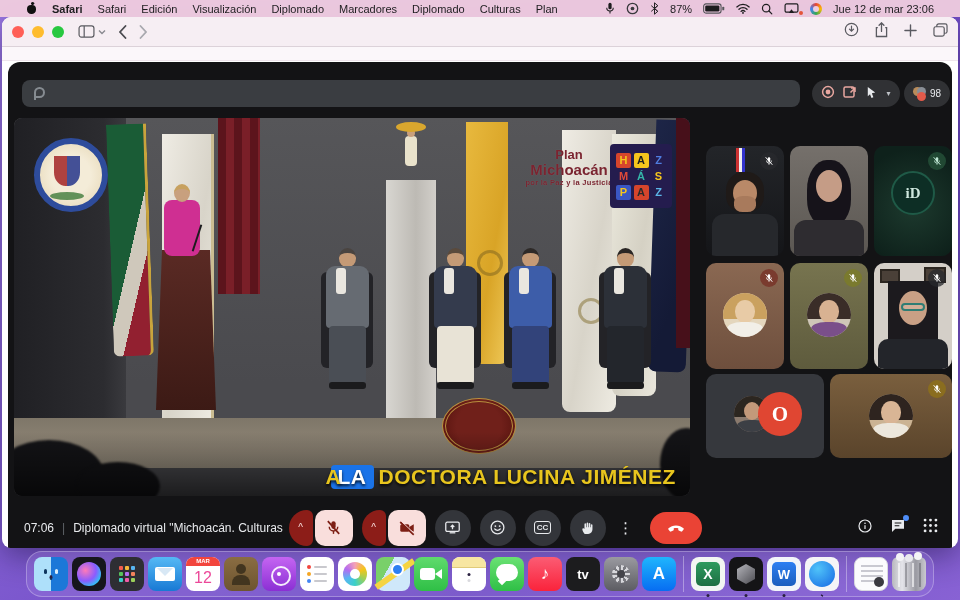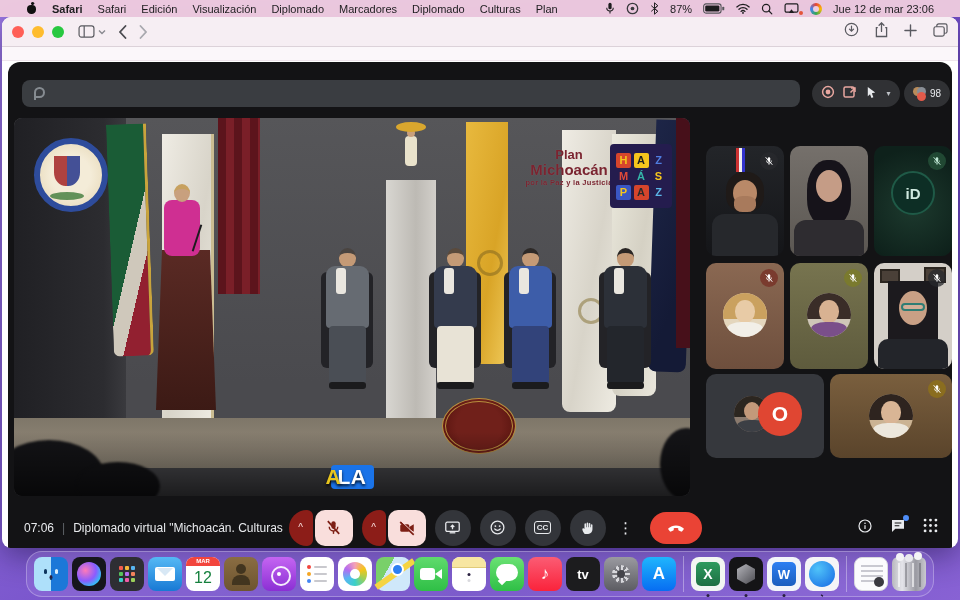--- a/index.html
+++ b/index.html
@@ -156,7 +156,7 @@
     border-radius:4px; padding:0 7px; margin:0 5px;}
 
   
-  .tile{ position:absolute; border-radius:10px; overflow:hidden;}
+  .tile{ position:absolute; border-radius:10px; overflow:hidden;font-family:Liberation Serif, serif;}
   .tile *{ position:absolute;}
   .t1{ left:698px; top:84px; width:78px; height:110px; background:linear-gradient(#232529,#141518);}
   .t2{ left:782px; top:84px; width:78px; height:110px; background:linear-gradient(#75706b,#5b5752);}

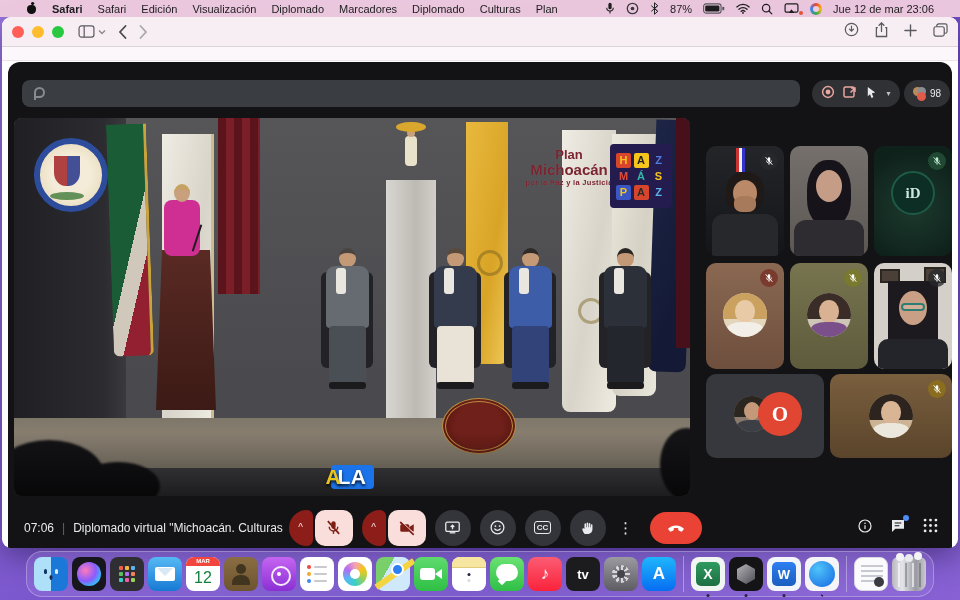--- a/index.html
+++ b/index.html
@@ -553,7 +553,7 @@
       <div class="aud aud3"></div>
       <div class="cap-grad"></div>
       <div class="caption">
-        <span>A</span><span class="hl">LA</span>
+        <span>A</span><span class="hl">LA</span><span>DOCTORA LUCINA JIMÉNEZ</span>
       </div>
     </div>
 

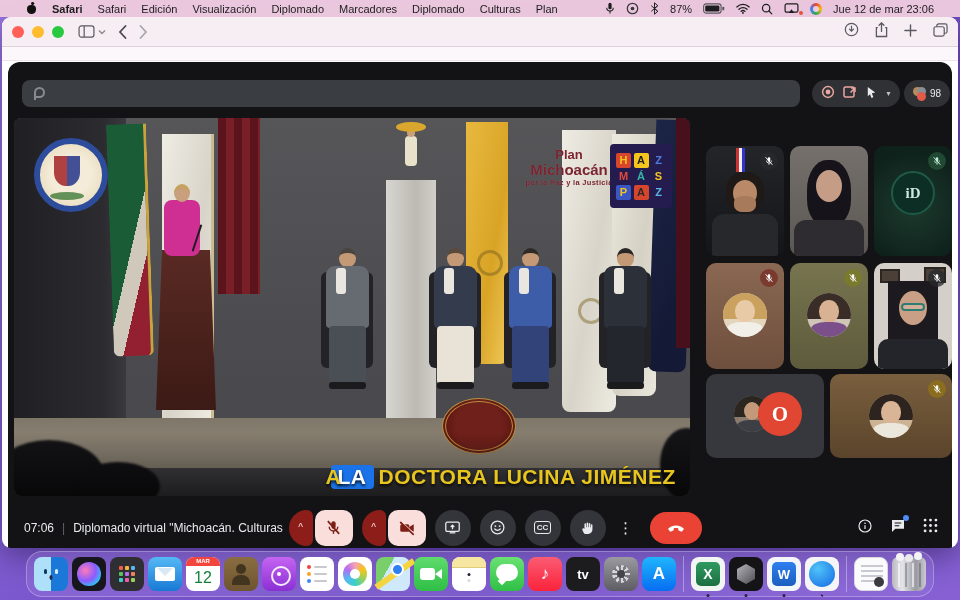--- a/index.html
+++ b/index.html
@@ -256,7 +256,7 @@
   .d-cal{ background:#fff; display:flex; flex-direction:column; align-items:center;}
   .cal-mon{ width:100%; text-align:center; background:#f2453d; color:#fff; font-size:6px; font-weight:700;
     border-radius:8px 8px 0 0; line-height:9px;}
-  .cal-day{ font-size:16px; color:#15803d; line-height:24px; font-weight:400;}
+  .cal-day{ font-size:16px; color:#ec4899; line-height:24px; font-weight:400;}
   .d-cont{ background:linear-gradient(#8a6d42,#6d5430);}
   .d-cont::before{ content:""; position:absolute; left:12px; top:7px; width:10px; height:10px; border-radius:50%; background:#42351f;}
   .d-cont::after{ content:""; position:absolute; left:8px; top:18px; width:18px; height:10px; border-radius:8px 8px 0 0; background:#42351f;}

